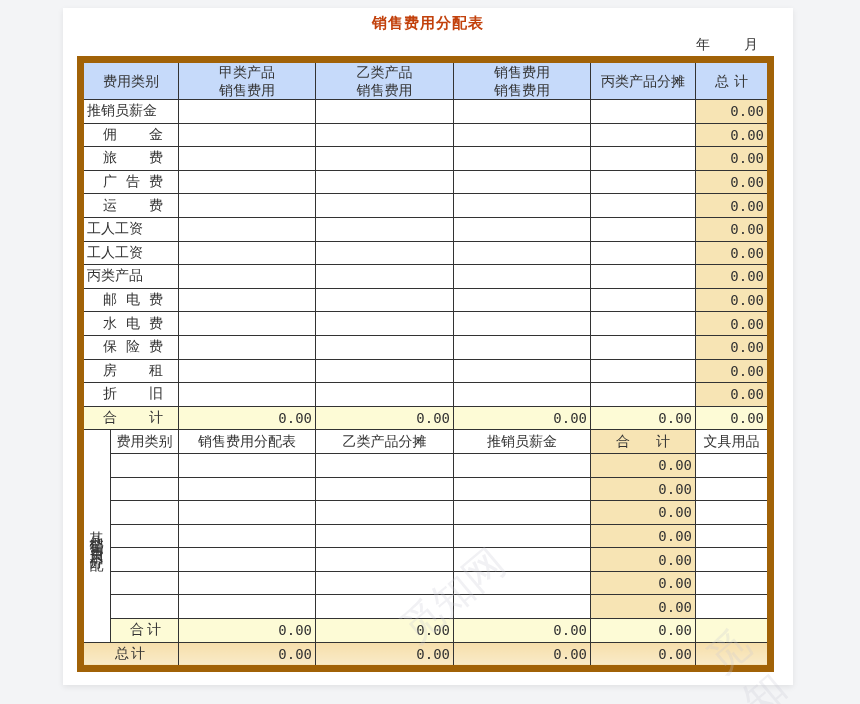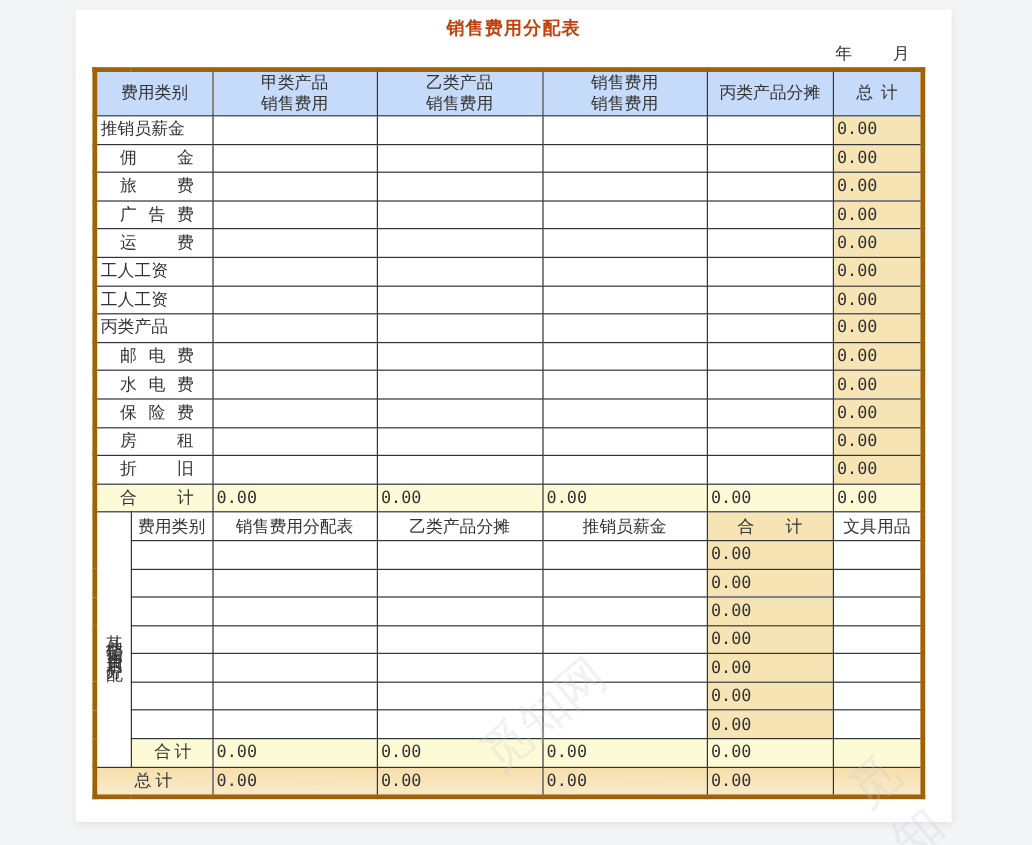--- a/index.html
+++ b/index.html
@@ -25,7 +25,7 @@
     position:absolute; left:14px; top:48px;
     border-collapse:collapse; table-layout:fixed;
     width:690px;
-    border:4px solid #a16207;
+    border:7px solid #a16207;
   }
   table.grid td {
     border:1px solid #333; height:22.6px; padding:0 3px;

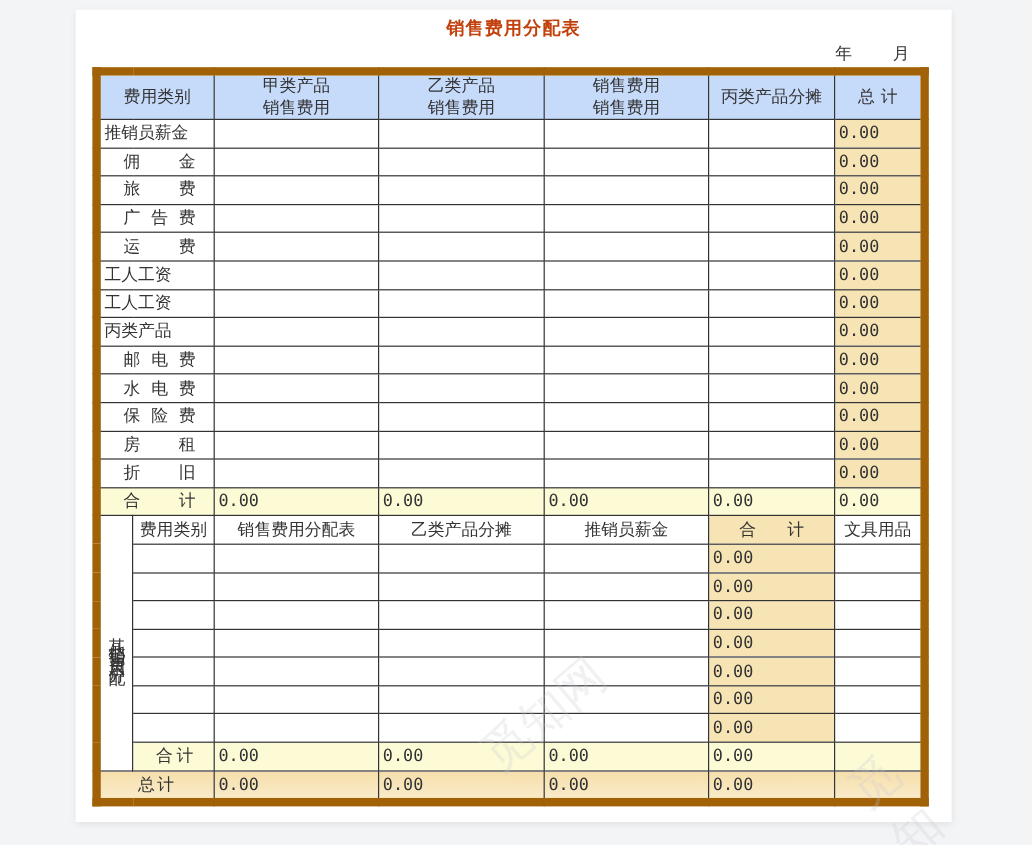--- a/index.html
+++ b/index.html
@@ -33,7 +33,7 @@
   }
   .hdr td { background:#c6dafa; text-align:center; color:#333; line-height:18px; height:42px; font-size:14px;}
   .label { text-align:left; }
-  .num { text-align:left; font-family:"DejaVu Sans Mono","Liberation Mono",monospace; font-size:13px; }
+  .num { text-align:right; font-family:"DejaVu Sans Mono","Liberation Mono",monospace; font-size:13px; }
   .tan { background:#f7e4b4; }
   .cream { background:#fdfbd6; }
   .tan-grad { background:linear-gradient(#f6deaa,#f9ebc8); }

